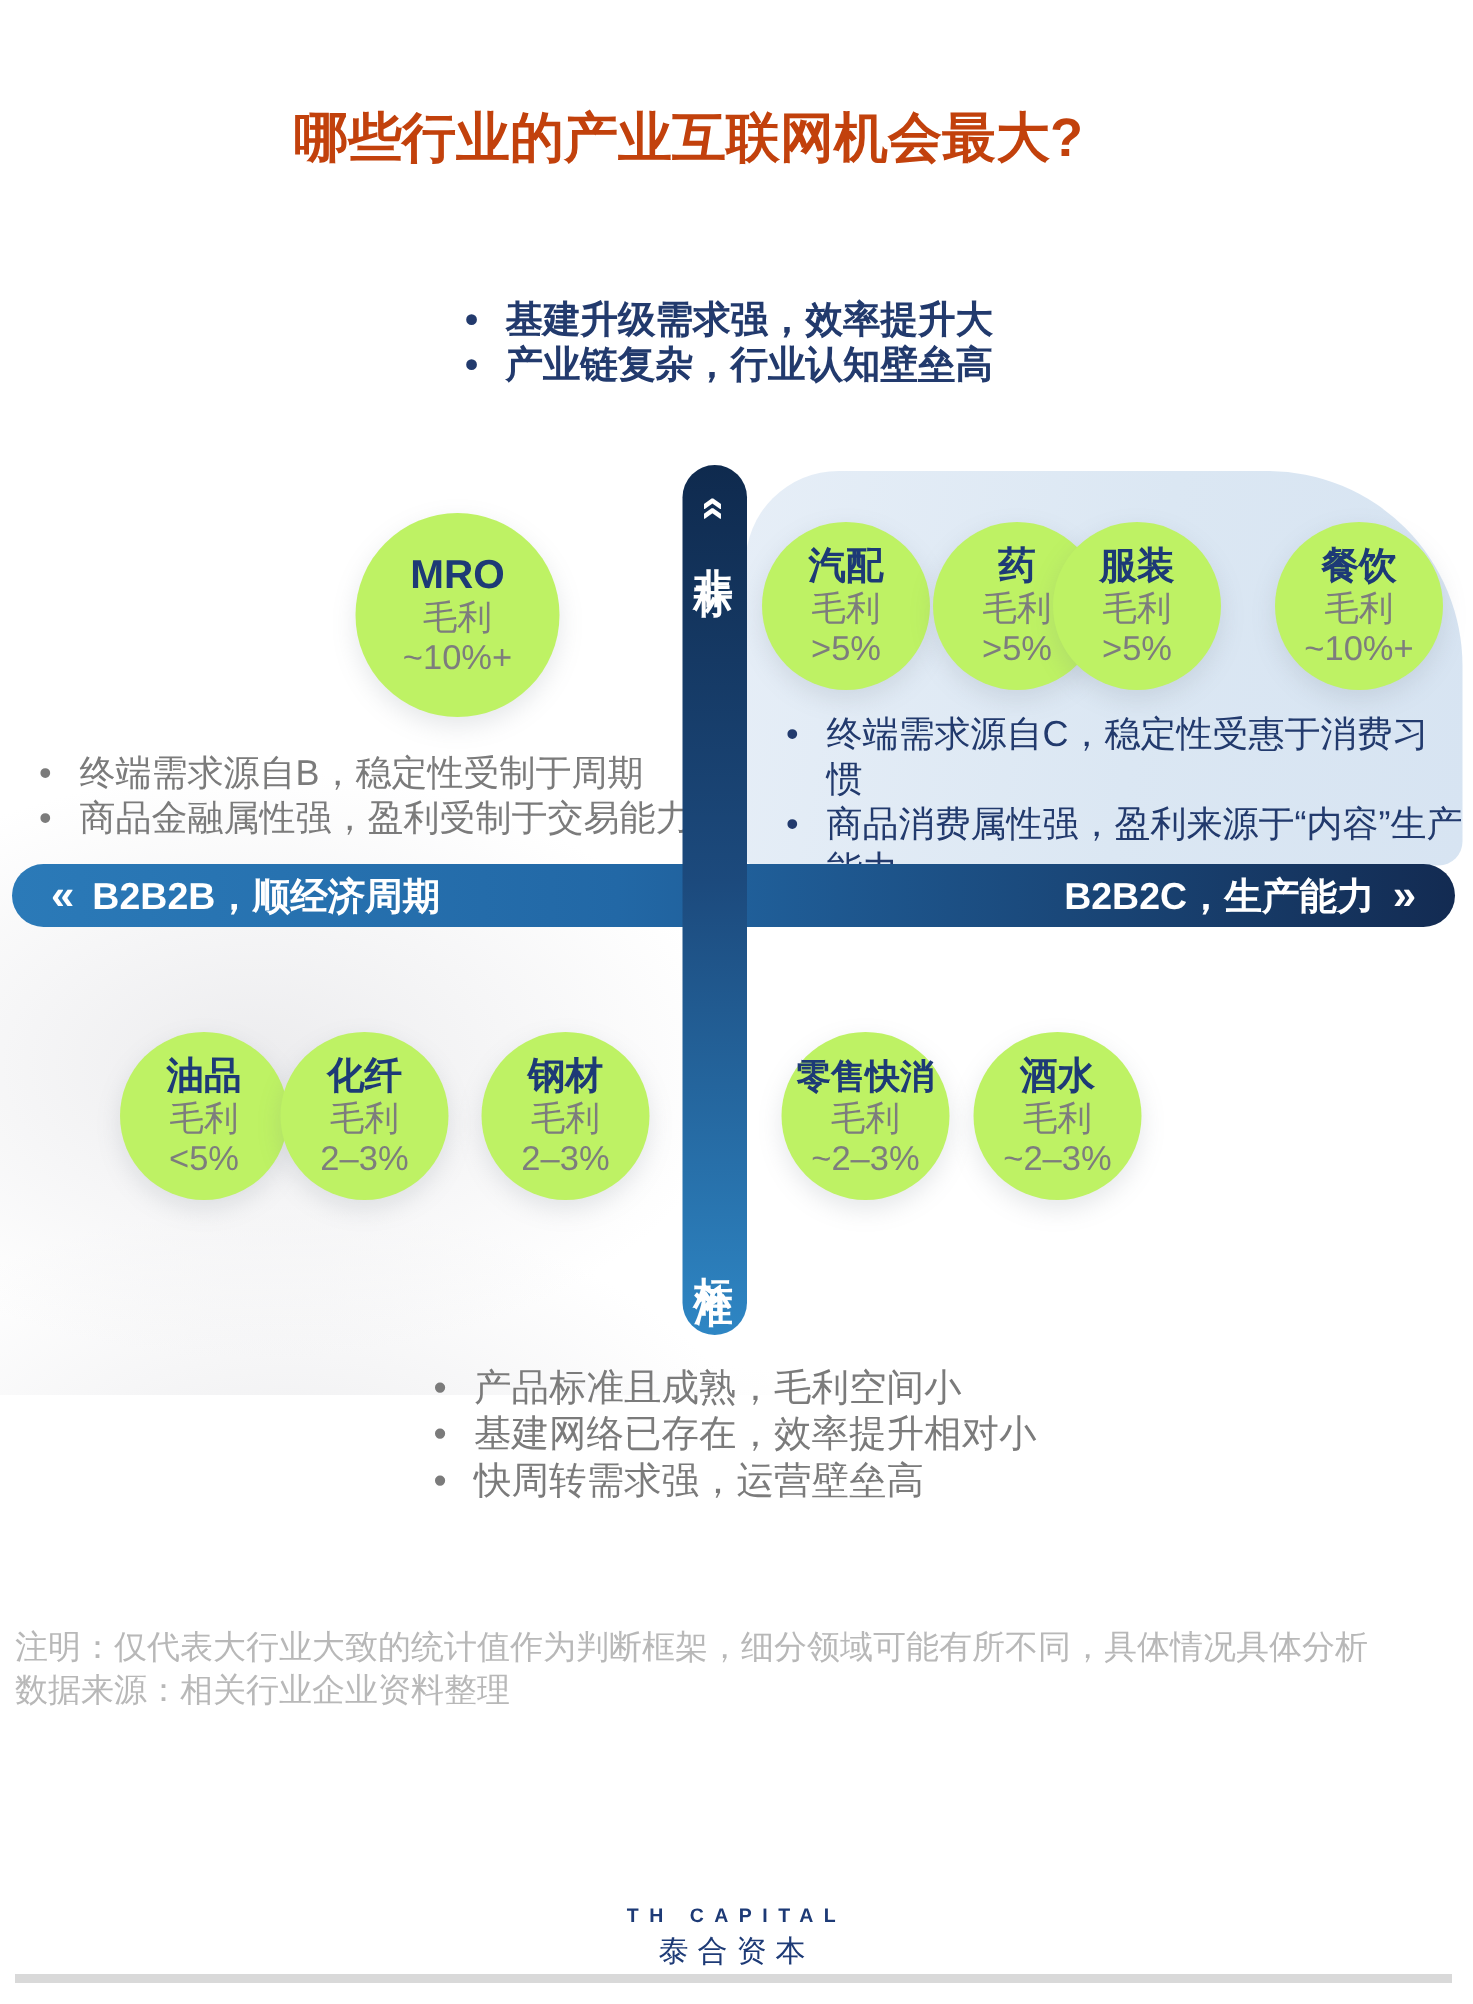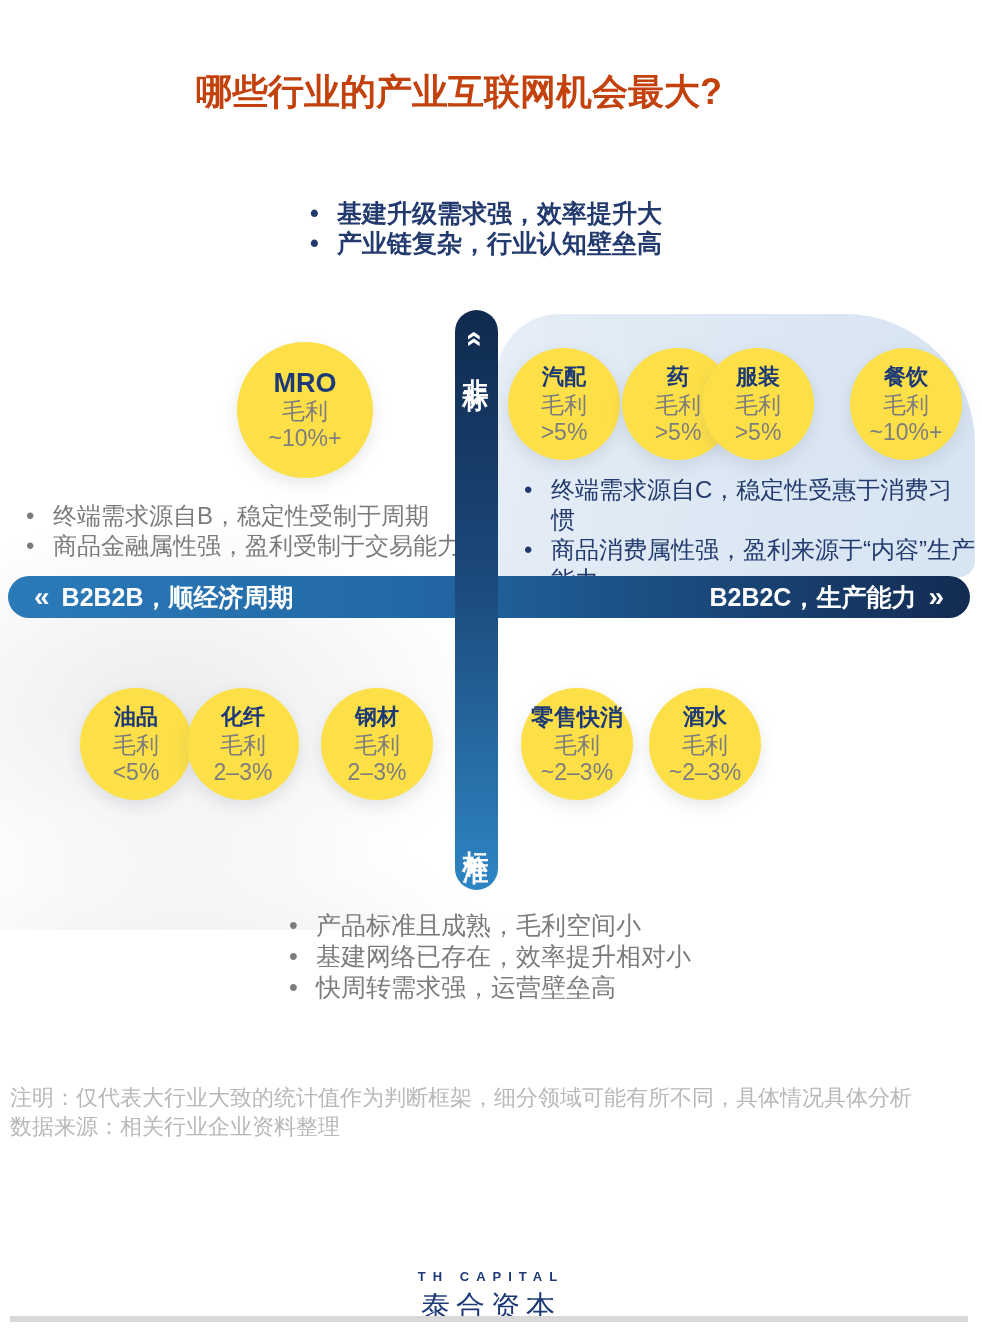--- a/index.html
+++ b/index.html
@@ -55,7 +55,7 @@
   .hbar .chev-h{font-size:28px;}
   
   .circle{
-    position:absolute;background:#fde047;border-radius:50%;z-index:2;
+    position:absolute;background:#bef264;border-radius:50%;z-index:2;
     display:flex;flex-direction:column;align-items:center;justify-content:center;
     box-shadow:0 6px 16px rgba(110,120,135,.18);text-align:center;
   }

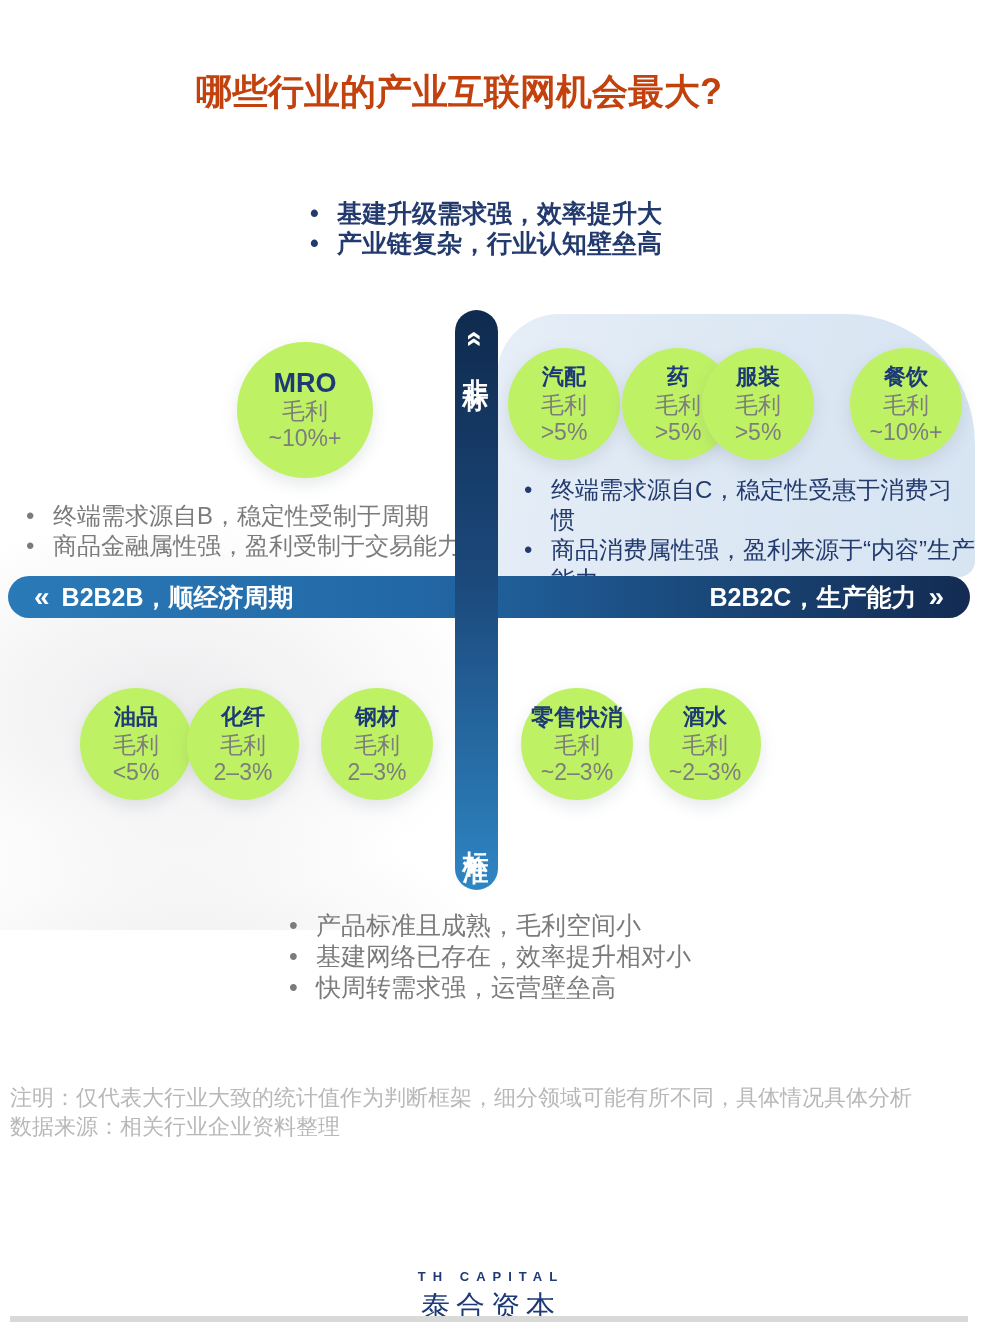--- a/index.html
+++ b/index.html
@@ -59,7 +59,7 @@
     display:flex;flex-direction:column;align-items:center;justify-content:center;
     box-shadow:0 6px 16px rgba(110,120,135,.18);text-align:center;
   }
-  .circle .name{color:#1d3a76;font-weight:bold;font-size:22px;line-height:30px;white-space:nowrap;}
+  .circle .name{color:#1d3a76;font-weight:bold;font-size:25px;line-height:30px;white-space:nowrap;}
   .circle .sub{color:#7d7d7d;font-size:23px;line-height:27px;white-space:nowrap;}
   .c-lg{width:136px;height:136px;}
   .c-lg .name{font-size:27px;}

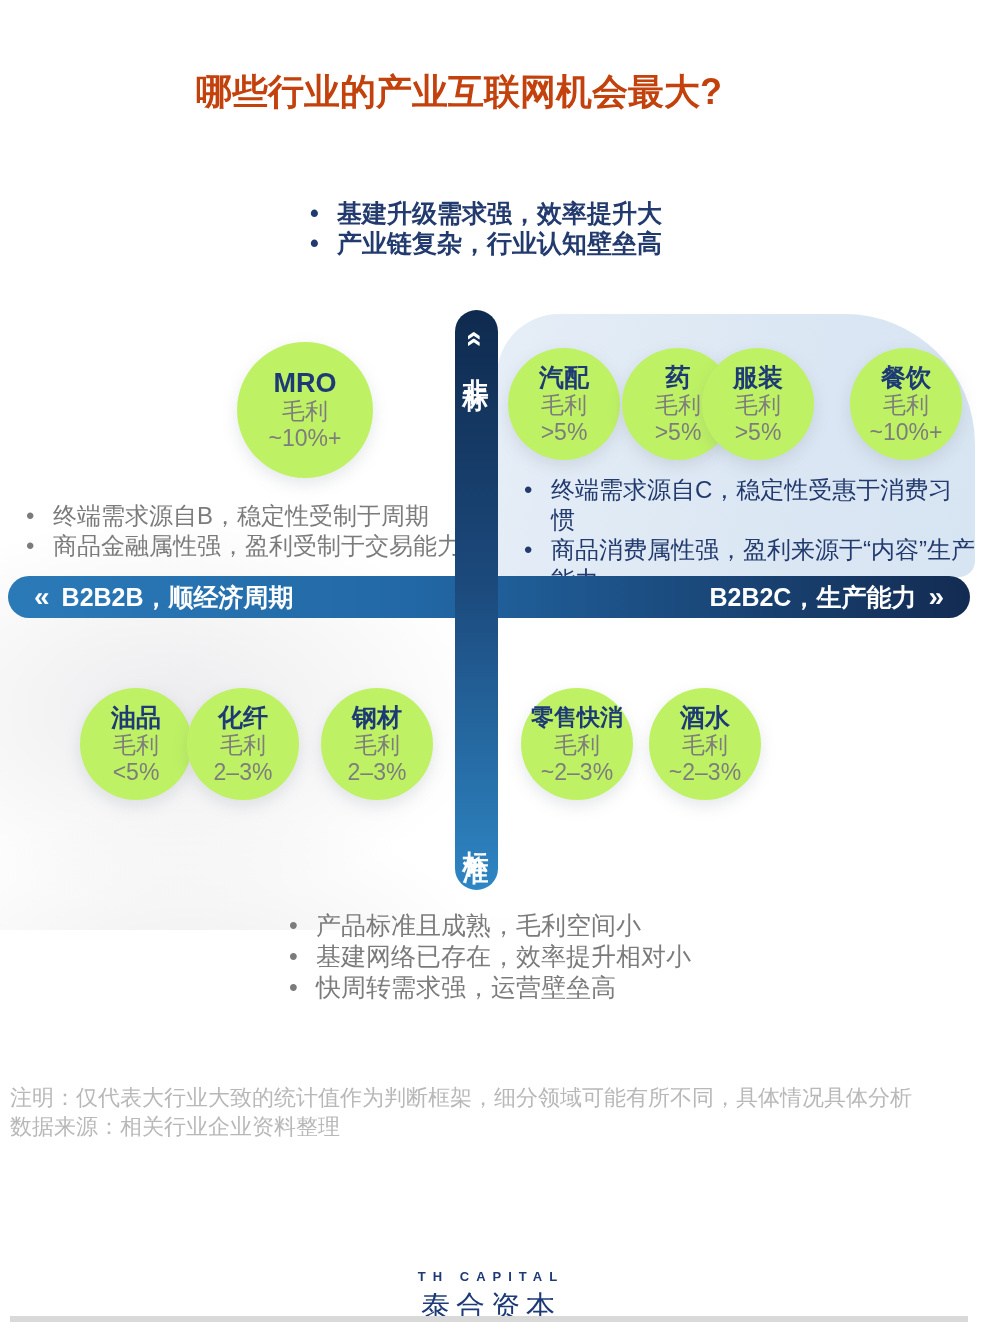--- a/index.html
+++ b/index.html
@@ -70,7 +70,7 @@
   .footnote div{white-space:nowrap;}
   .logo{position:absolute;left:0;top:1269px;width:982px;text-align:center;color:#1d3a76;z-index:2;}
   .logo .en{font-size:13px;font-weight:bold;letter-spacing:7px;}
-  .logo .cn{font-size:29px;letter-spacing:6px;margin-top:3px;}
+  .logo .cn{font-size:20px;letter-spacing:6px;margin-top:3px;}
   .bottom-rule{position:absolute;left:10px;top:1316px;width:958px;height:6px;background:#d9d9d9;z-index:2;}
 </style>
 </head>

